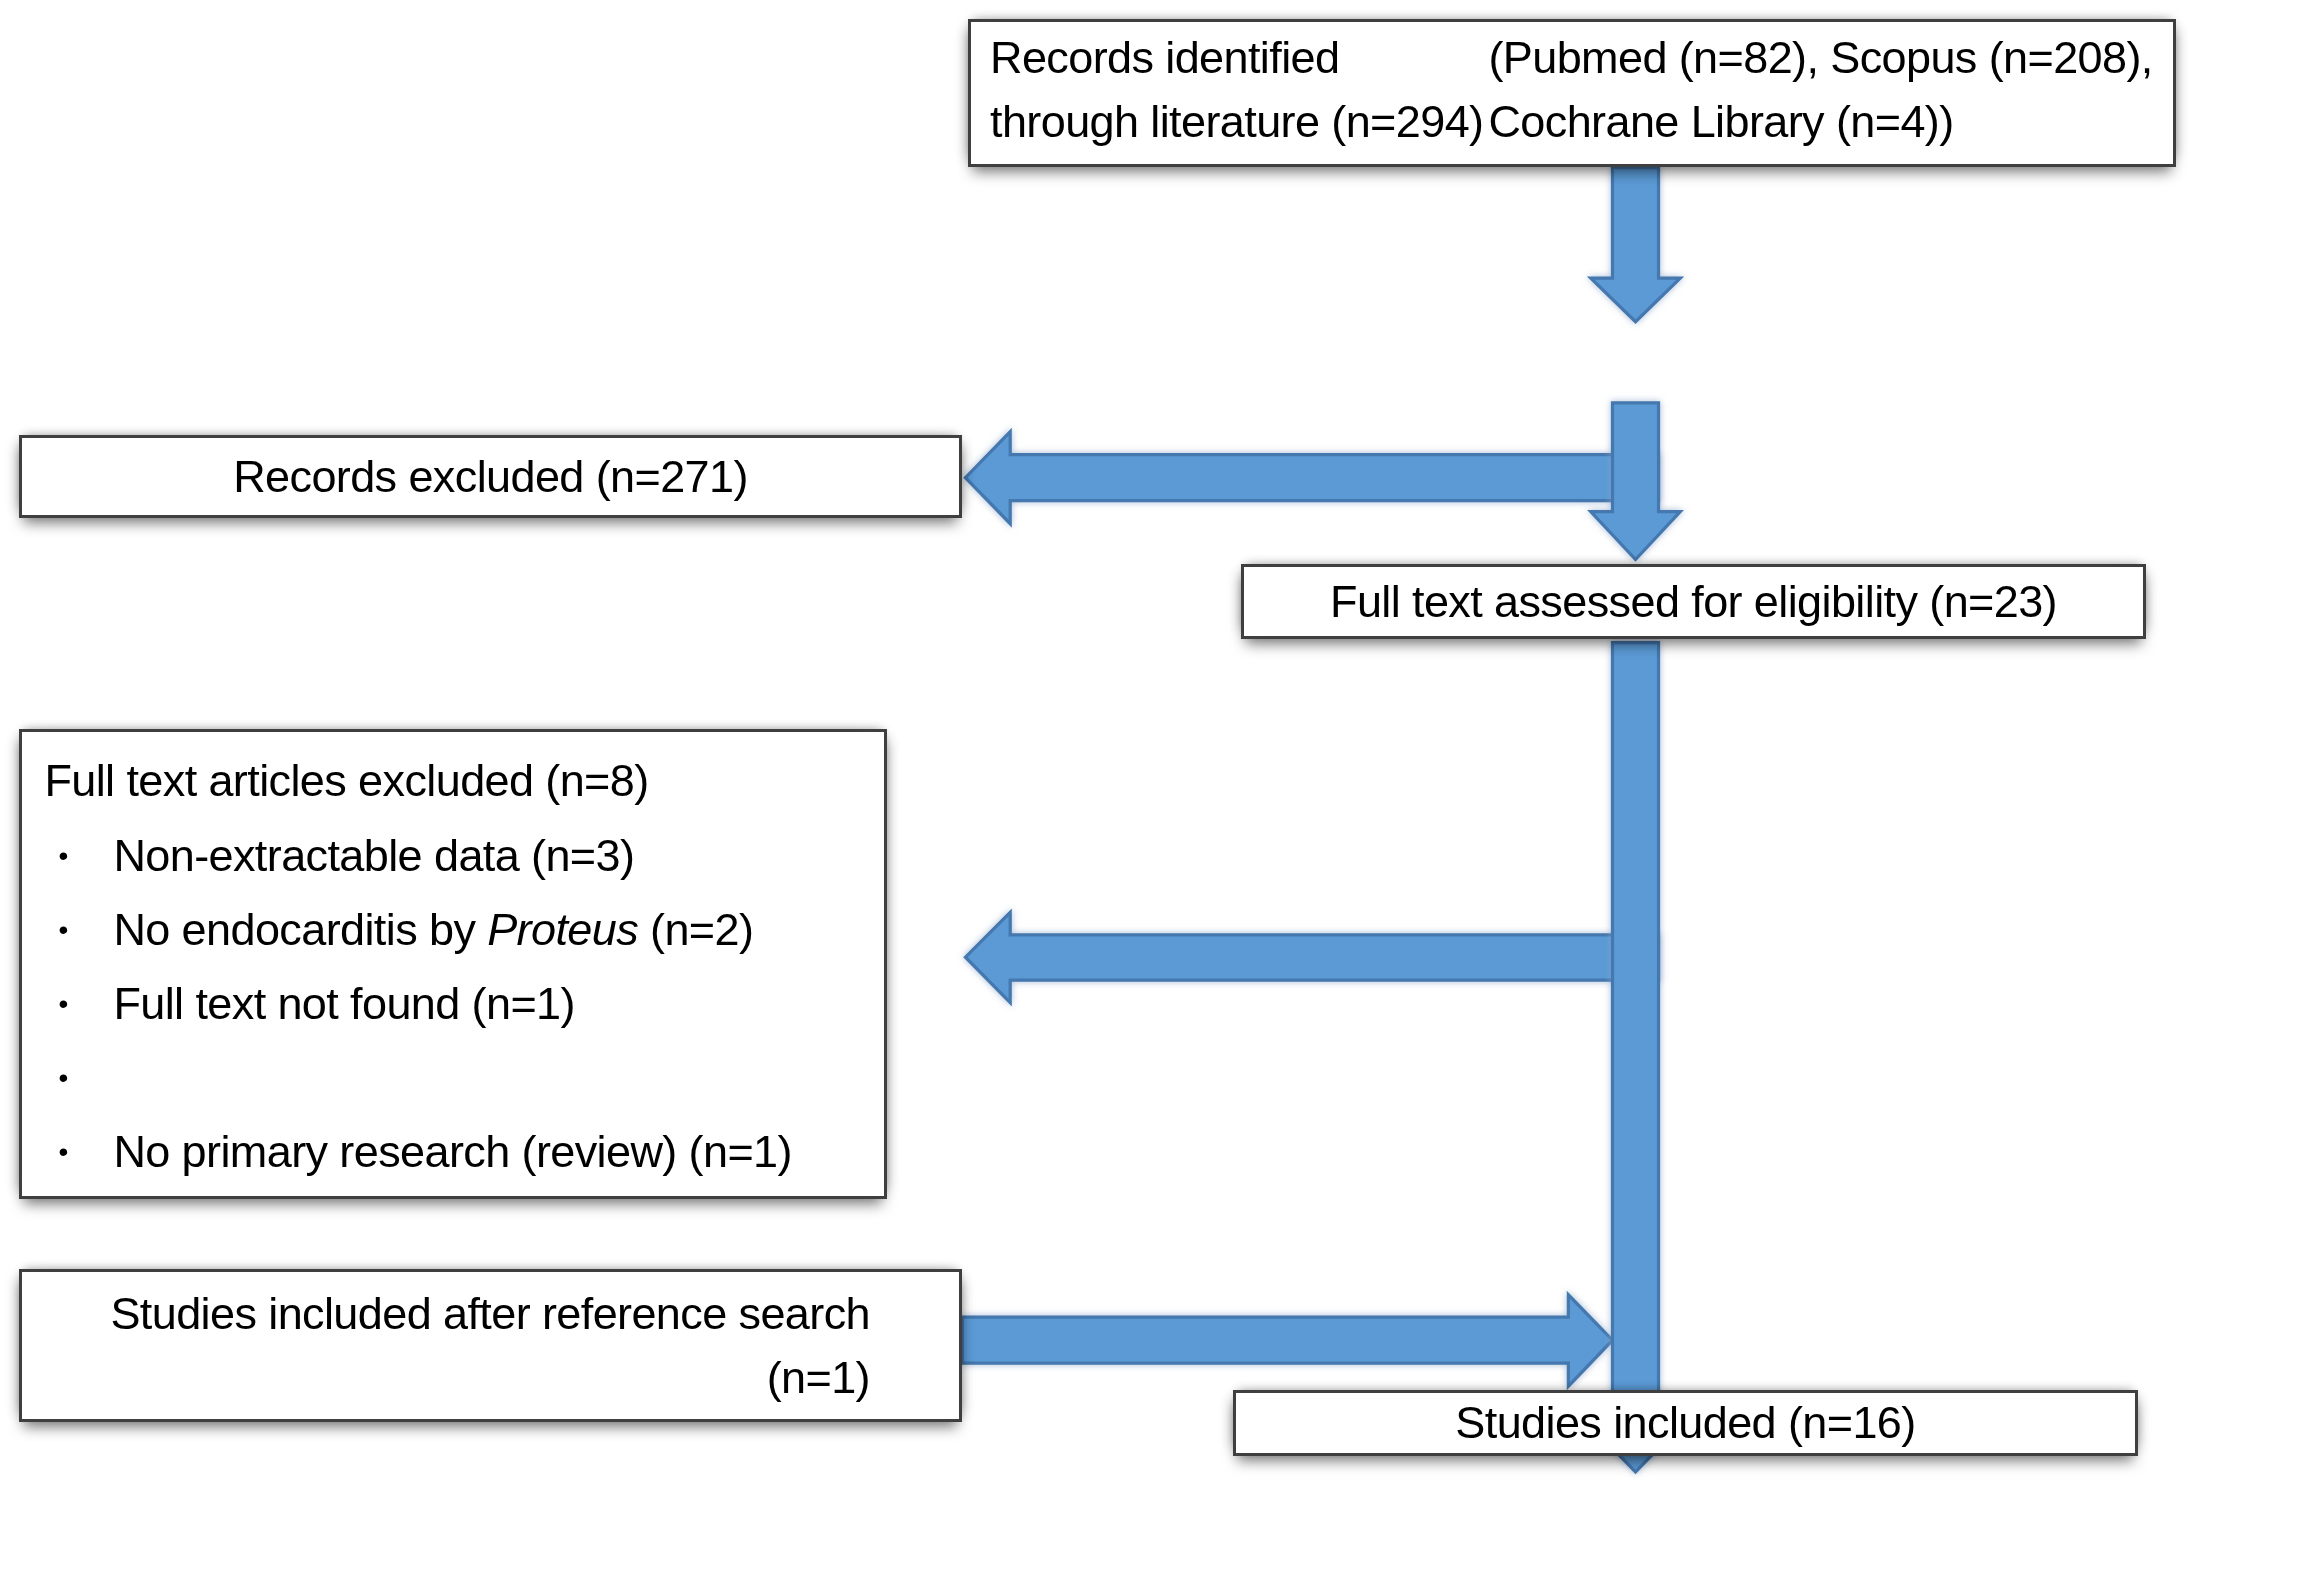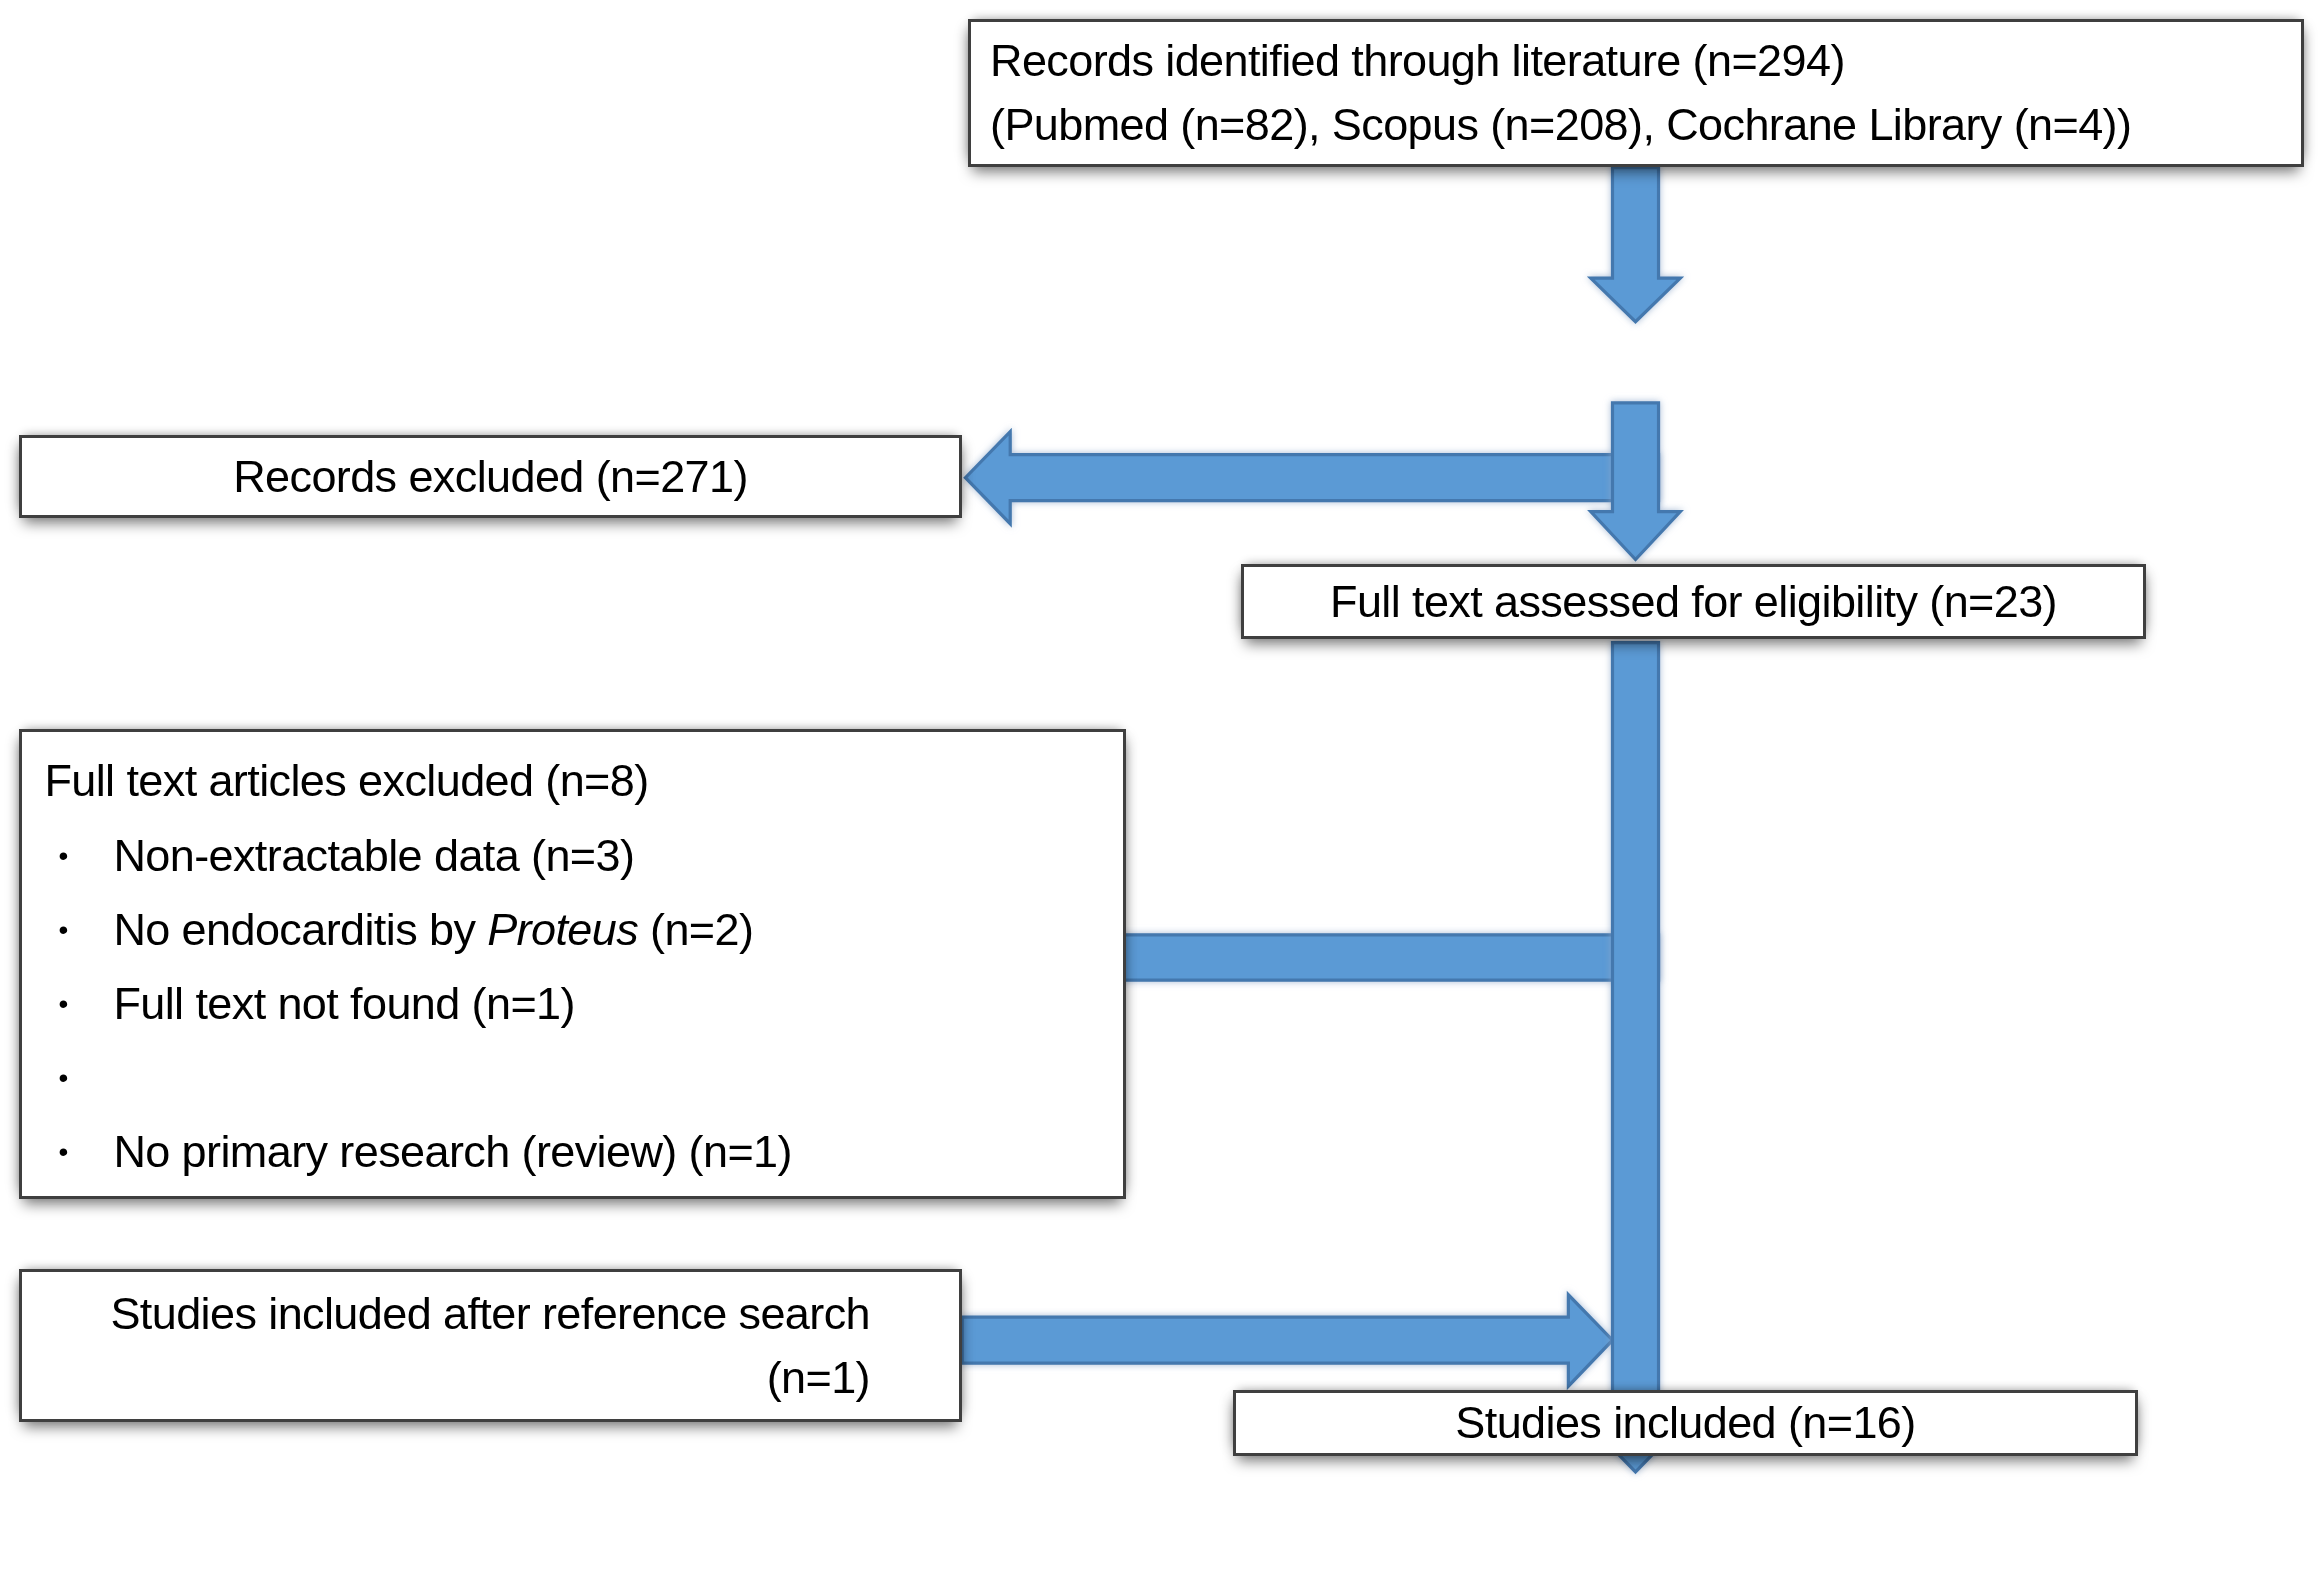--- a/index.html
+++ b/index.html
@@ -51,8 +51,8 @@
     text-align: center;
   }
   .box-identified {
-    left: 968px; top: 19px; width: 1336px; height: 148px;
-    display: flex; flex-direction: column; justify-content: center;
+    left: 968px; top: 19px; width: 1208px; height: 148px;
+    display: flex; flex-direction: row; justify-content: center;
     padding: 3.8px 19px;
   }
   .box-screening { left: 1199px; top: 320px; width: 905px; height: 83px; }

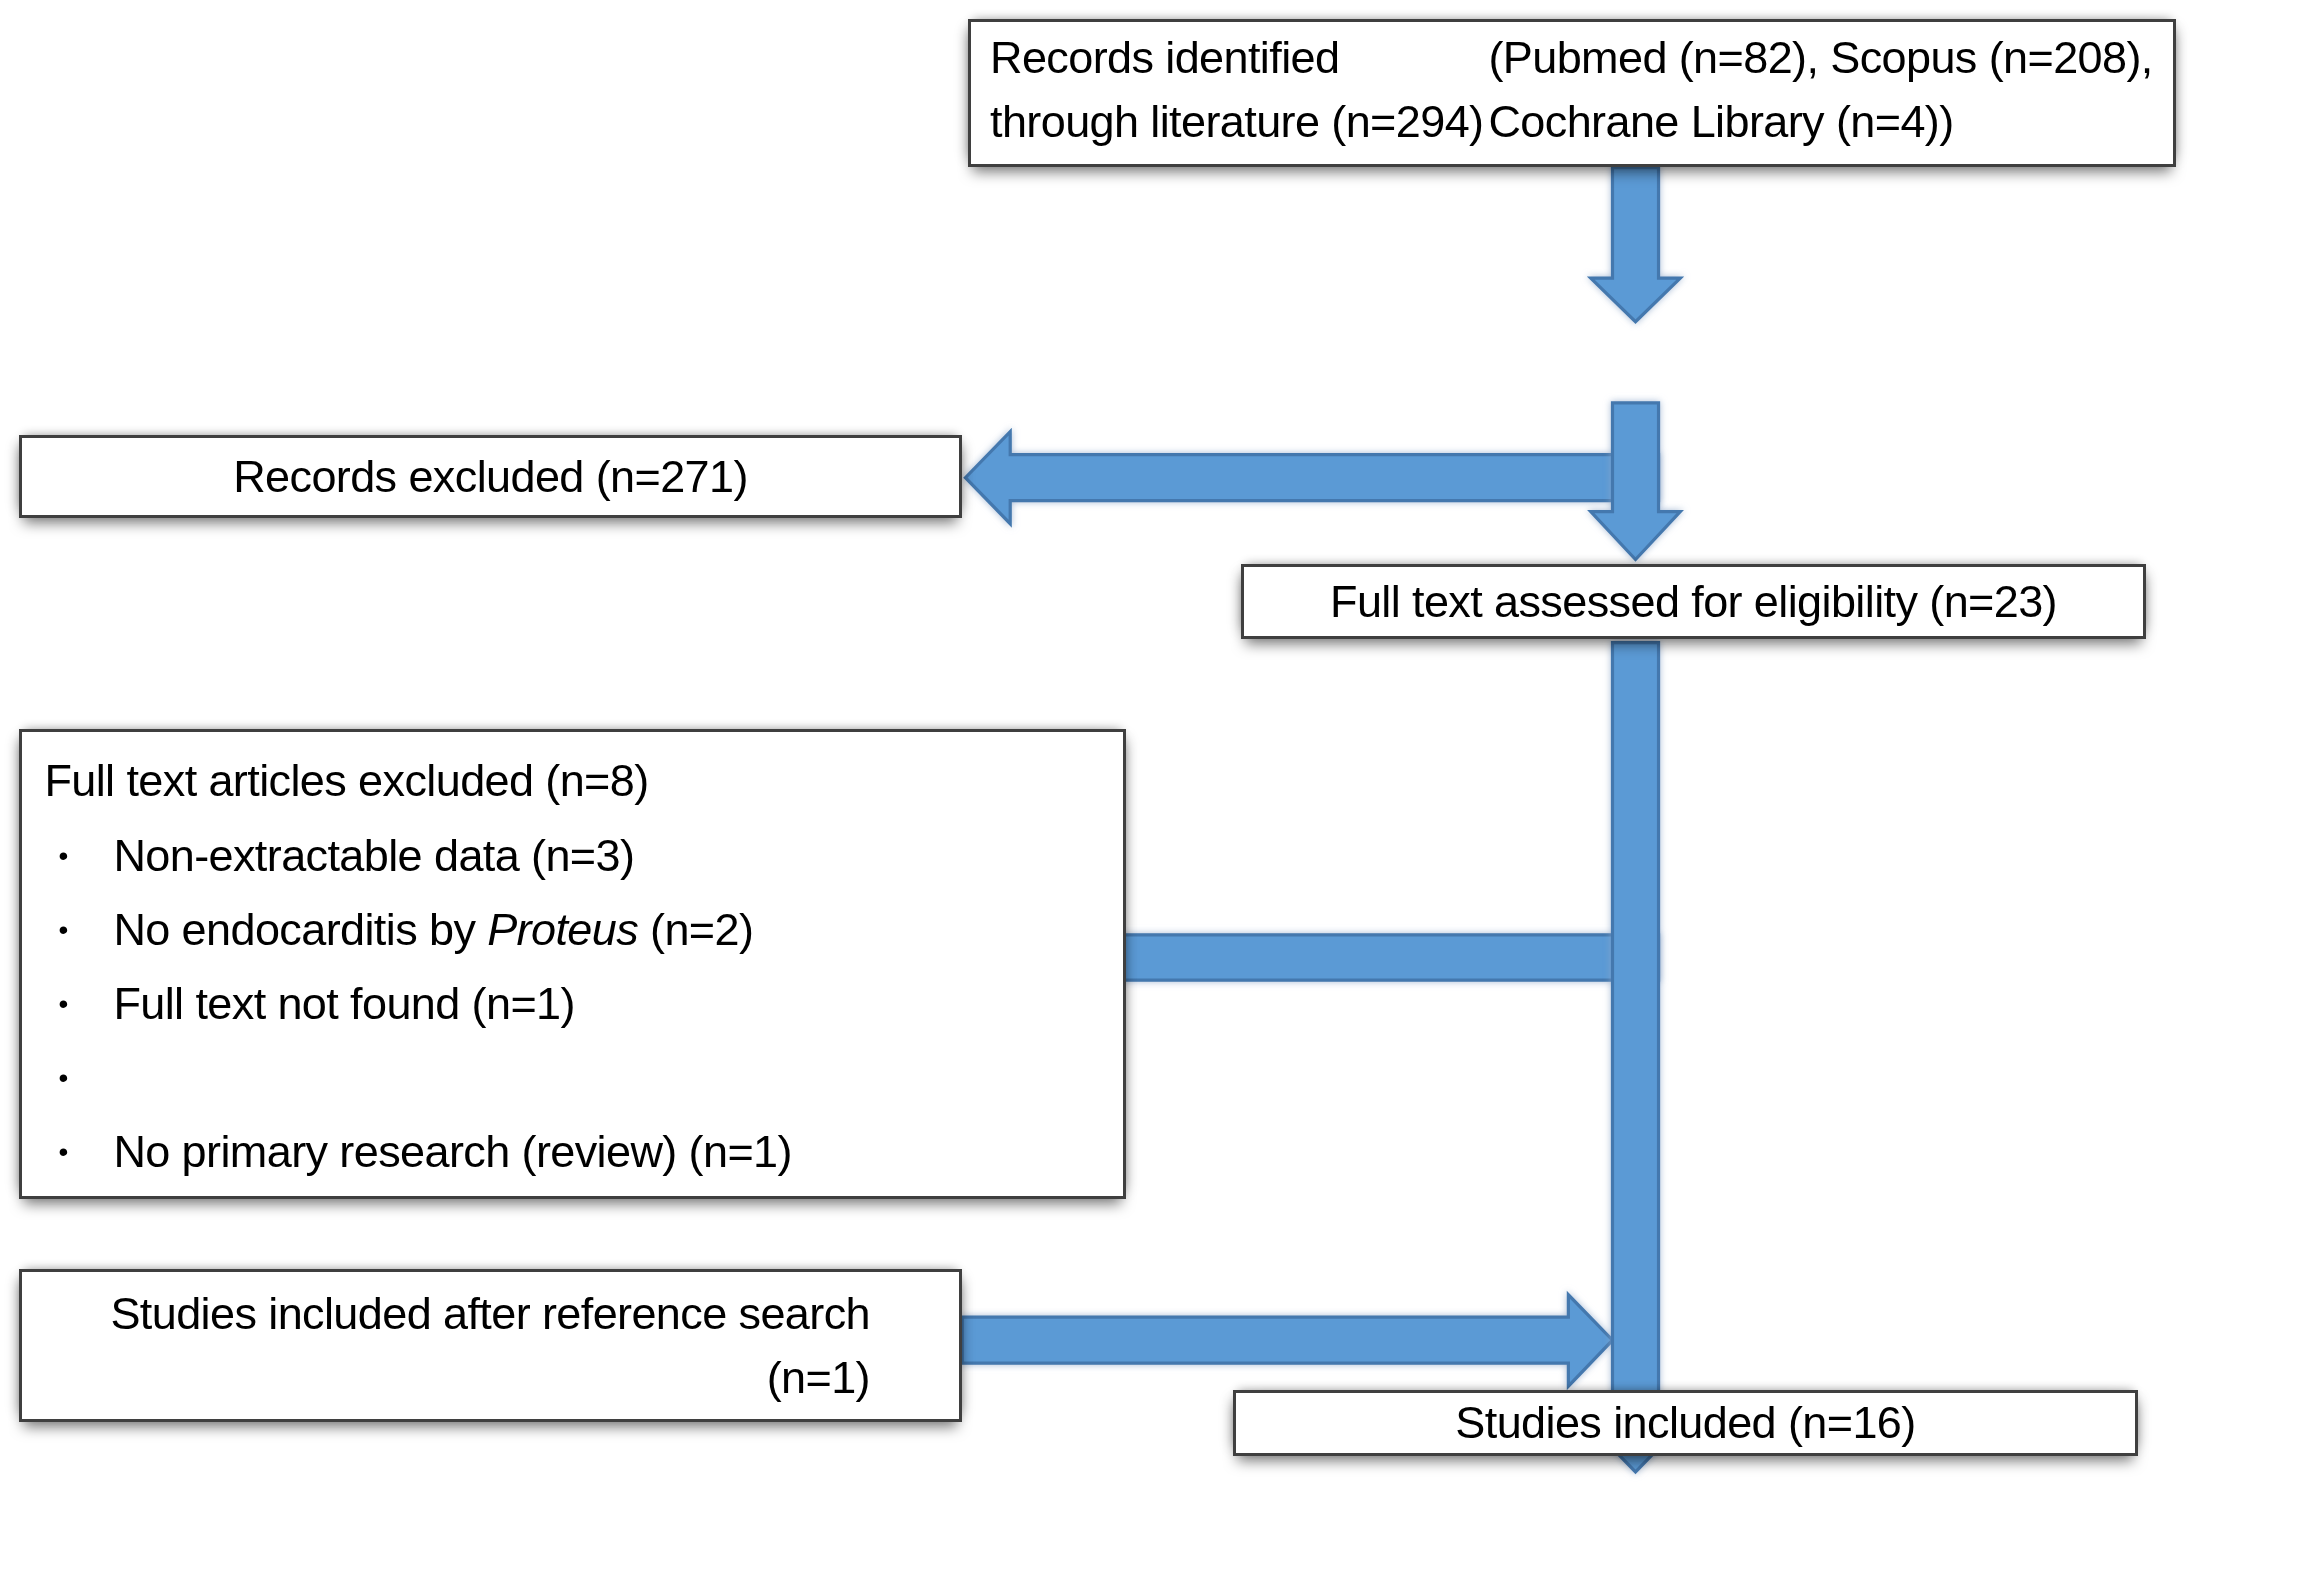--- a/index.html
+++ b/index.html
@@ -59,7 +59,7 @@
   .box-records-excluded { left: 19px; top: 435px; width: 943px; height: 83px; text-align: right; }
   .box-fulltext { left: 1199px; top: 564px; width: 905px; height: 75px; margin-left: 42px; }
   .box-excluded {
-    left: 19px; top: 729px; width: 1107px; height: 470px;
+    left: 19px; top: 729px; width: 868px; height: 470px;
     padding: 14px 19px 0 22.4px;
   }
   .box-refsearch {

